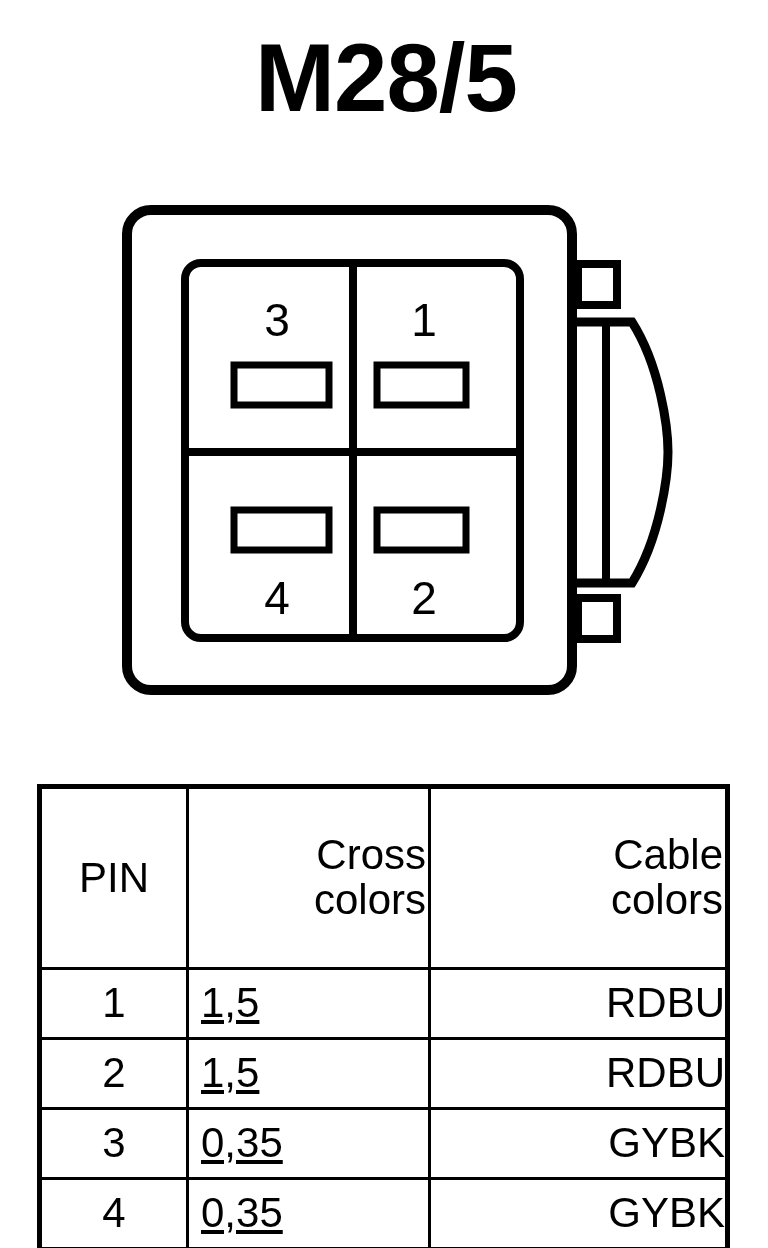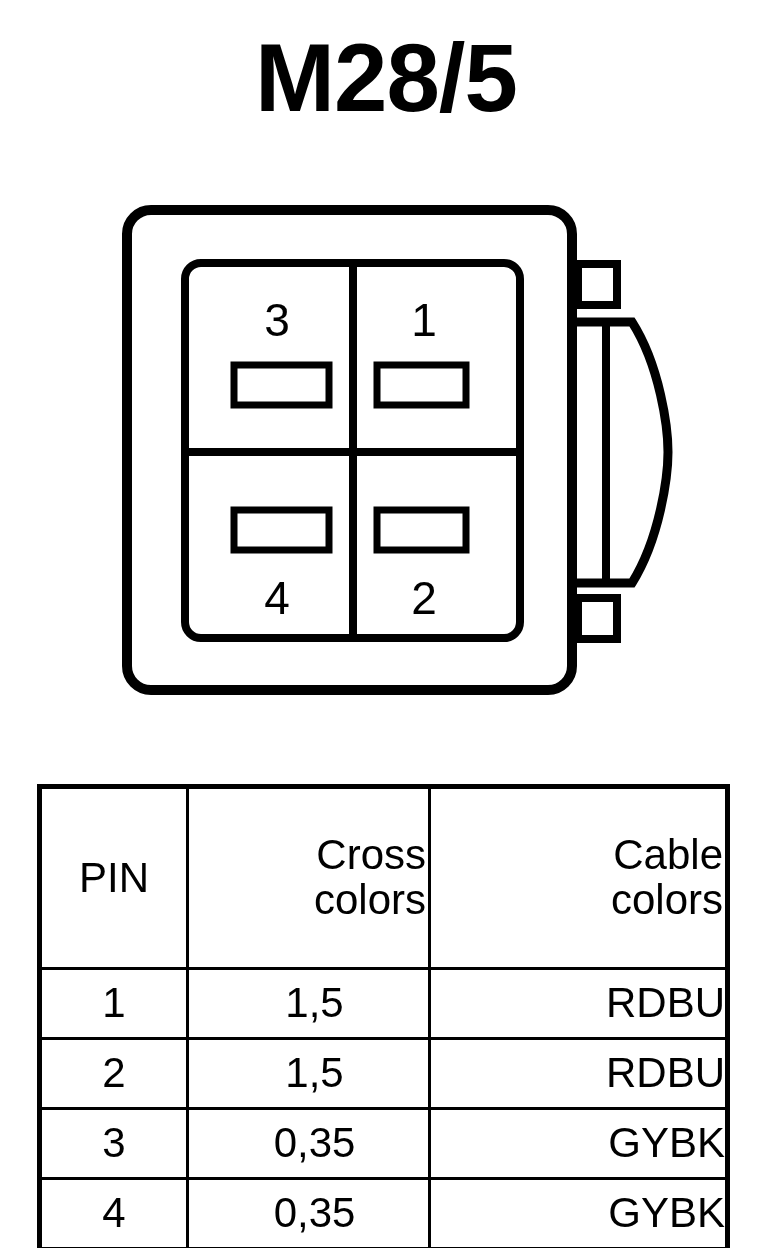--- a/index.html
+++ b/index.html
@@ -86,8 +86,9 @@
     text-align: center;
   }
   #pinout-table tbody td.cell-cross {
-    text-align: center;
+    text-align: left;
     padding-left: 12px;
+    text-decoration: underline;
   }
   #pinout-table tbody td.cell-color {
     text-align: right;

